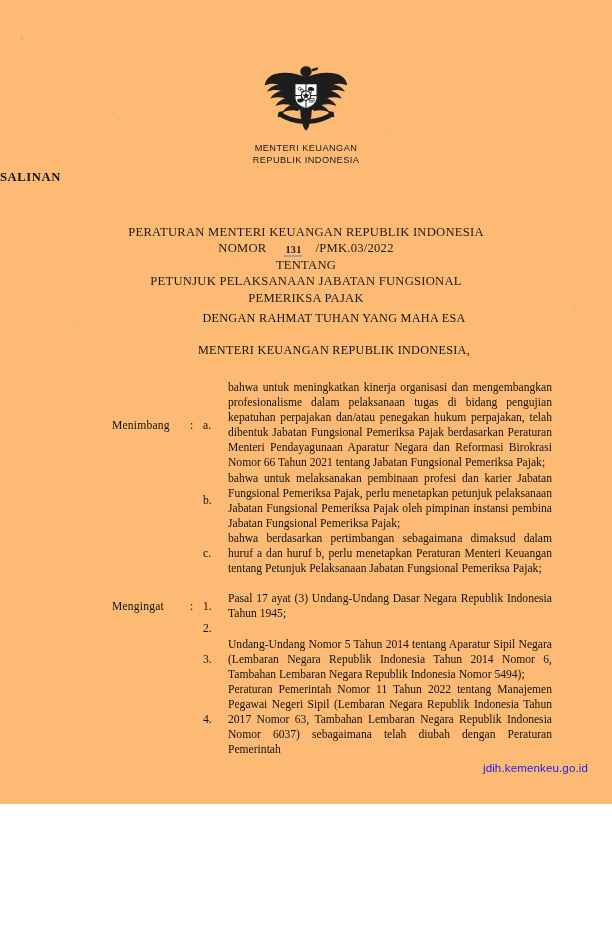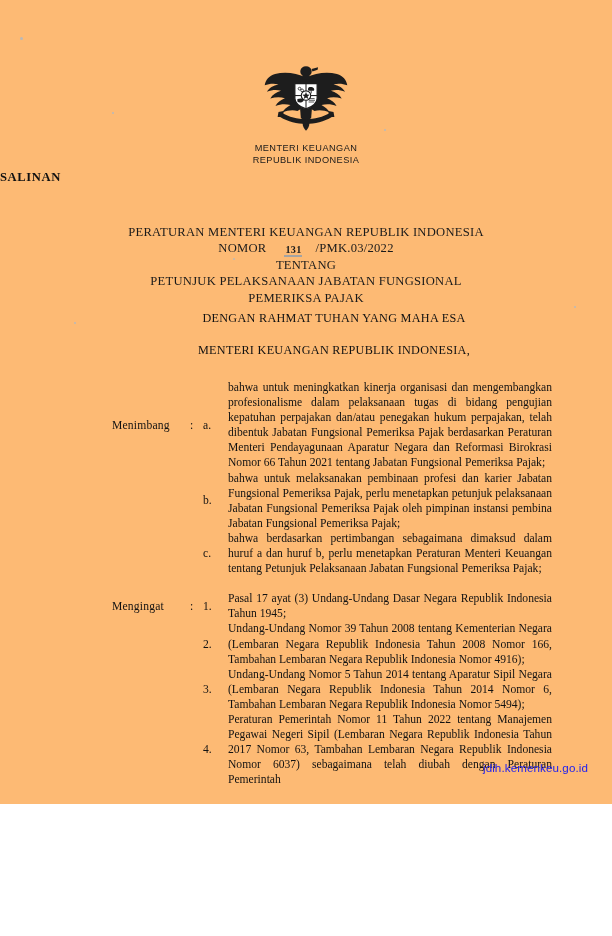--- a/index.html
+++ b/index.html
@@ -278,7 +278,6 @@
         <div class="lbl"></div>
         <div class="colon"></div>
         <div class="mark">2.</div>
-        <div class="body">Undang-Undang Nomor 39 Tahun 2008 tentang Kementerian Negara (Lembaran Negara Republik Indonesia Tahun 2008 Nomor 166, Tambahan Lembaran Negara Republik Indonesia Nomor 4916);</div>
       </div>
       <div class="row">
         <div class="lbl"></div>

